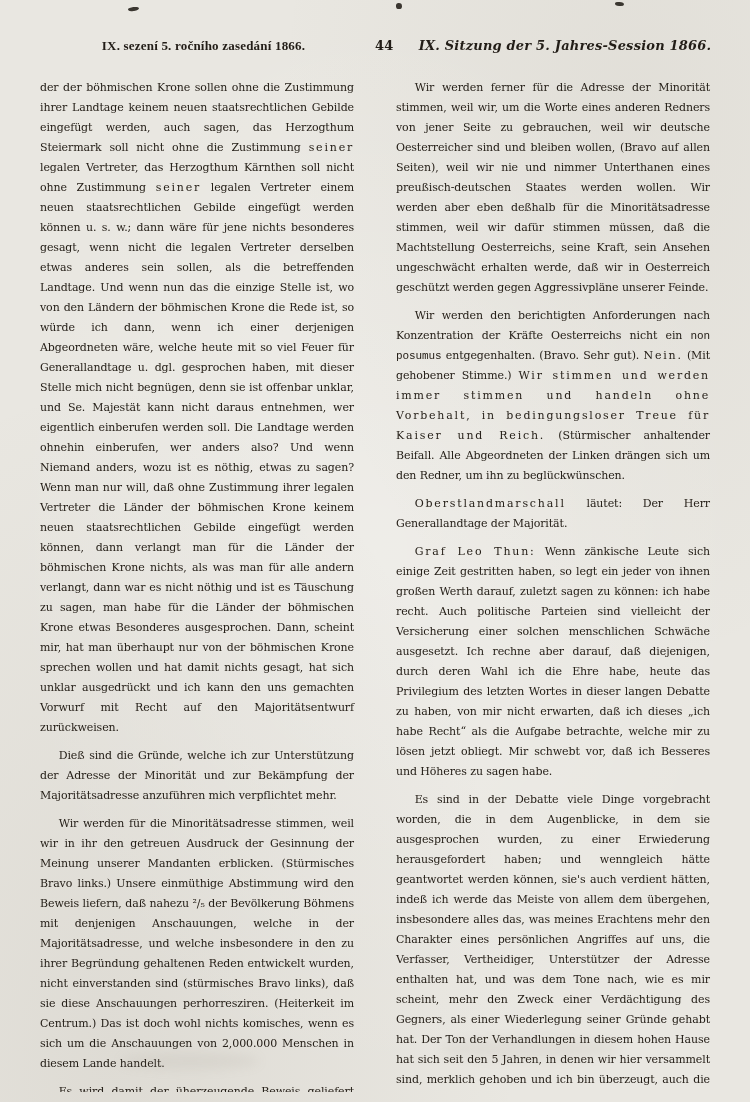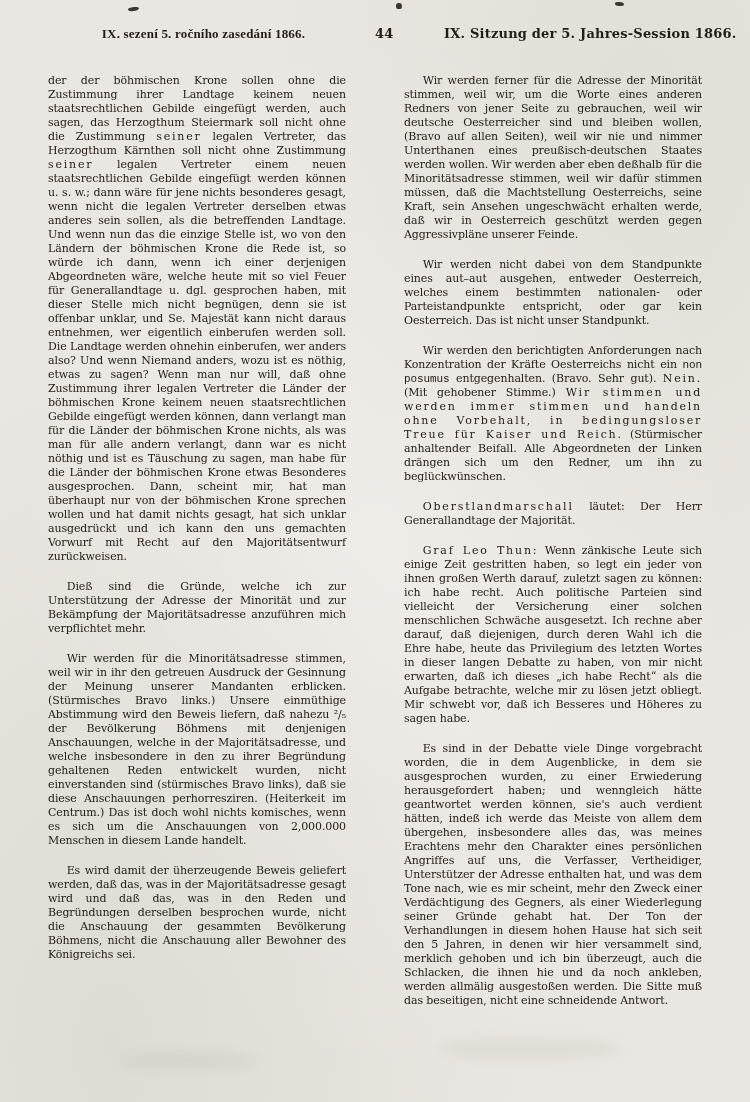--- a/index.html
+++ b/index.html
@@ -10,7 +10,7 @@
   }
   .page{
     position:relative;width:750px;height:1102px;box-sizing:border-box;
-    padding:22px 32px 10px 32px;
+    padding:34px 32px 10px 32px;
     color:#241f19;
     background:
       radial-gradient(ellipse at 15% 95%, rgba(125,115,98,0.10), transparent 45%),

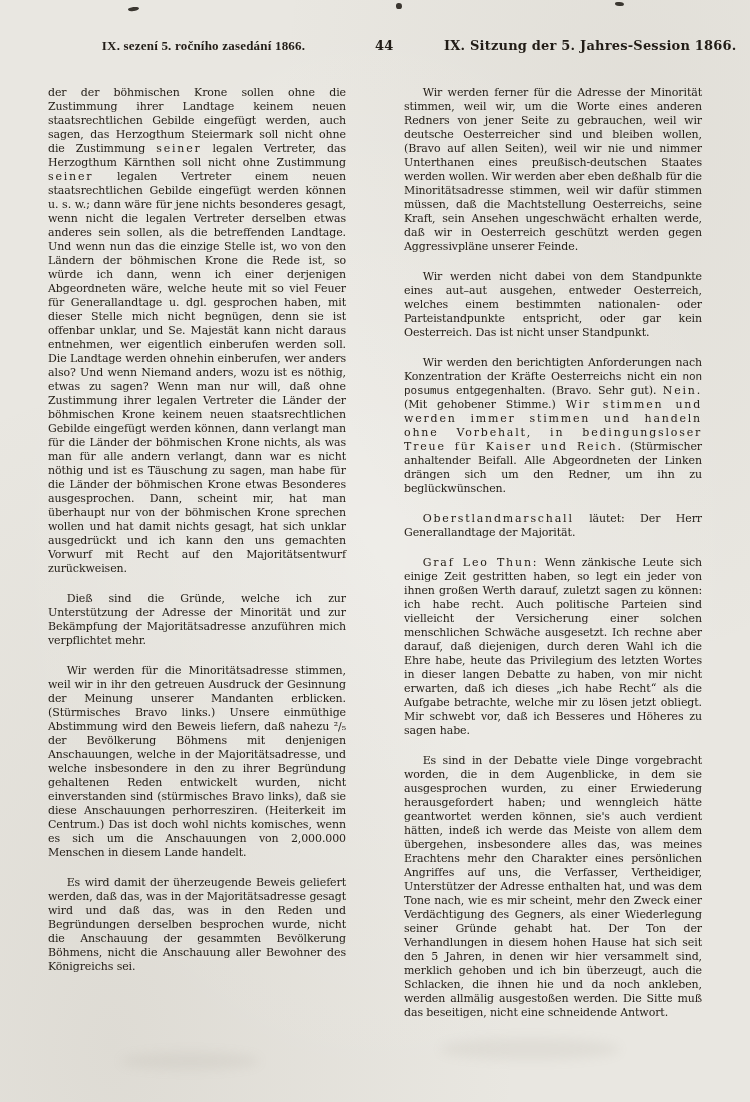--- a/index.html
+++ b/index.html
@@ -26,7 +26,7 @@
   }
   .header .h-left{text-align:center;font-family:"Liberation Serif",serif;}
   .header .h-num{text-align:right;}
-  .header .h-right{text-align:right;}
+  .header .h-right{text-align:center;font-style:italic;}
   .cols{display:flex;gap:26px;}
   .col{flex:1 1 0;min-width:0;overflow:hidden;height:1022px;}
   .para{

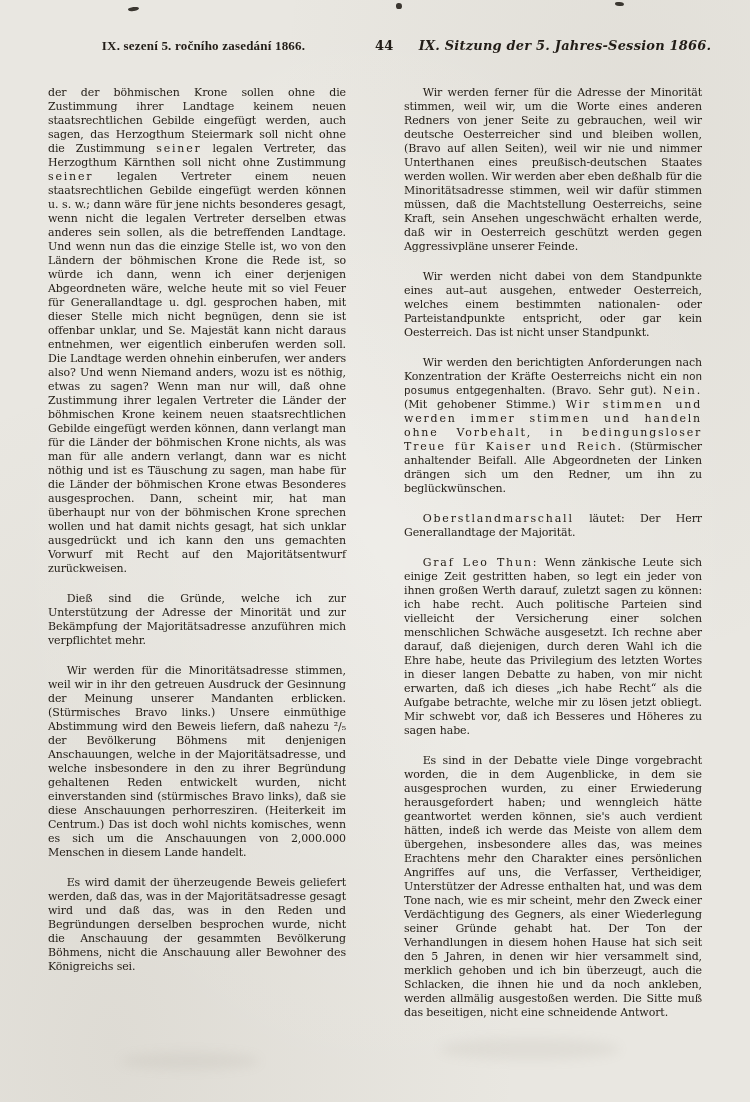--- a/index.html
+++ b/index.html
@@ -30,8 +30,8 @@
   .cols{display:flex;gap:26px;}
   .col{flex:1 1 0;min-width:0;overflow:hidden;height:1022px;}
   .para{
-    margin:16px;text-align:justify;
-    font-size:11px;line-height:14px;
+    margin:8px;text-align:justify;
+    font-size:11px;line-height:20px;
     letter-spacing:-0.1px;
     color:#262019;
     text-rendering:optimizeLegibility;

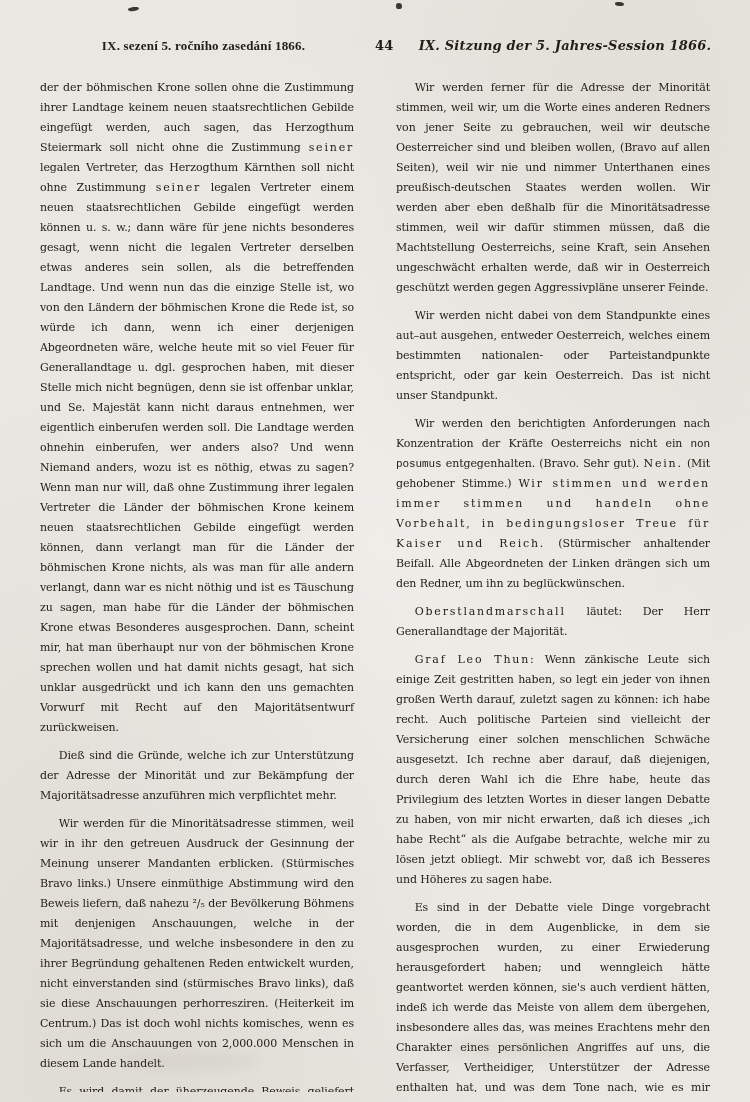--- a/index.html
+++ b/index.html
@@ -72,7 +72,6 @@
       </div>
     <div class="col">
         <p class="para indent"><span class="run-normal">Wir werden ferner für die Adresse der Minorität stimmen, weil wir, um die Worte eines anderen Redners von jener Seite zu gebrauchen, weil wir deutsche Oesterreicher sind und bleiben wollen, (Bravo auf allen Seiten), weil wir nie und nimmer Unterthanen eines preußisch-deutschen Staates werden wollen. Wir werden aber eben deßhalb für die Minoritätsadresse stimmen, weil wir dafür stimmen müssen, daß die Machtstellung Oesterreichs, seine Kraft, sein Ansehen ungeschwächt erhalten werde, daß wir in Oesterreich geschützt werden gegen Aggressivpläne unserer Feinde.</span></p>
-        <p class="para indent"><span class="run-normal">Wir werden nicht dabei von dem Standpunkte eines aut–aut ausgehen, entweder Oesterreich, welches einem bestimmten nationalen- oder Parteistandpunkte entspricht, oder gar kein Oesterreich. Das ist nicht unser Standpunkt.</span></p>
         <p class="para indent"><span class="run-normal">Wir werden den berichtigten Anforderungen nach Konzentration der Kräfte Oesterreichs nicht ein </span><span class="run-latin">non posumus</span><span class="run-normal"> entgegenhalten. (Bravo. Sehr gut). </span><span class="run-spaced">Nein.</span><span class="run-normal"> (Mit gehobener Stimme.) </span><span class="run-spaced">Wir stimmen und werden immer stimmen und handeln ohne Vorbehalt, in bedingungsloser Treue für Kaiser und Reich.</span><span class="run-normal"> (Stürmischer anhaltender Beifall. Alle Abgeordneten der Linken drängen sich um den Redner, um ihn zu beglückwünschen.</span></p>
         <p class="para indent"><span class="run-spaced">Oberstlandmarschall</span><span class="run-normal"> läutet: Der Herr Generallandtage der Majorität.</span></p>
         <p class="para indent"><span class="run-spaced">Graf Leo Thun:</span><span class="run-normal"> Wenn zänkische Leute sich einige Zeit gestritten haben, so legt ein jeder von ihnen großen Werth darauf, zuletzt sagen zu können: ich habe recht. Auch politische Parteien sind vielleicht der Versicherung einer solchen menschlichen Schwäche ausgesetzt. Ich rechne aber darauf, daß diejenigen, durch deren Wahl ich die Ehre habe, heute das Privilegium des letzten Wortes in dieser langen Debatte zu haben, von mir nicht erwarten, daß ich dieses „ich habe Recht“ als die Aufgabe betrachte, welche mir zu lösen jetzt obliegt. Mir schwebt vor, daß ich Besseres und Höheres zu sagen habe.</span></p>

